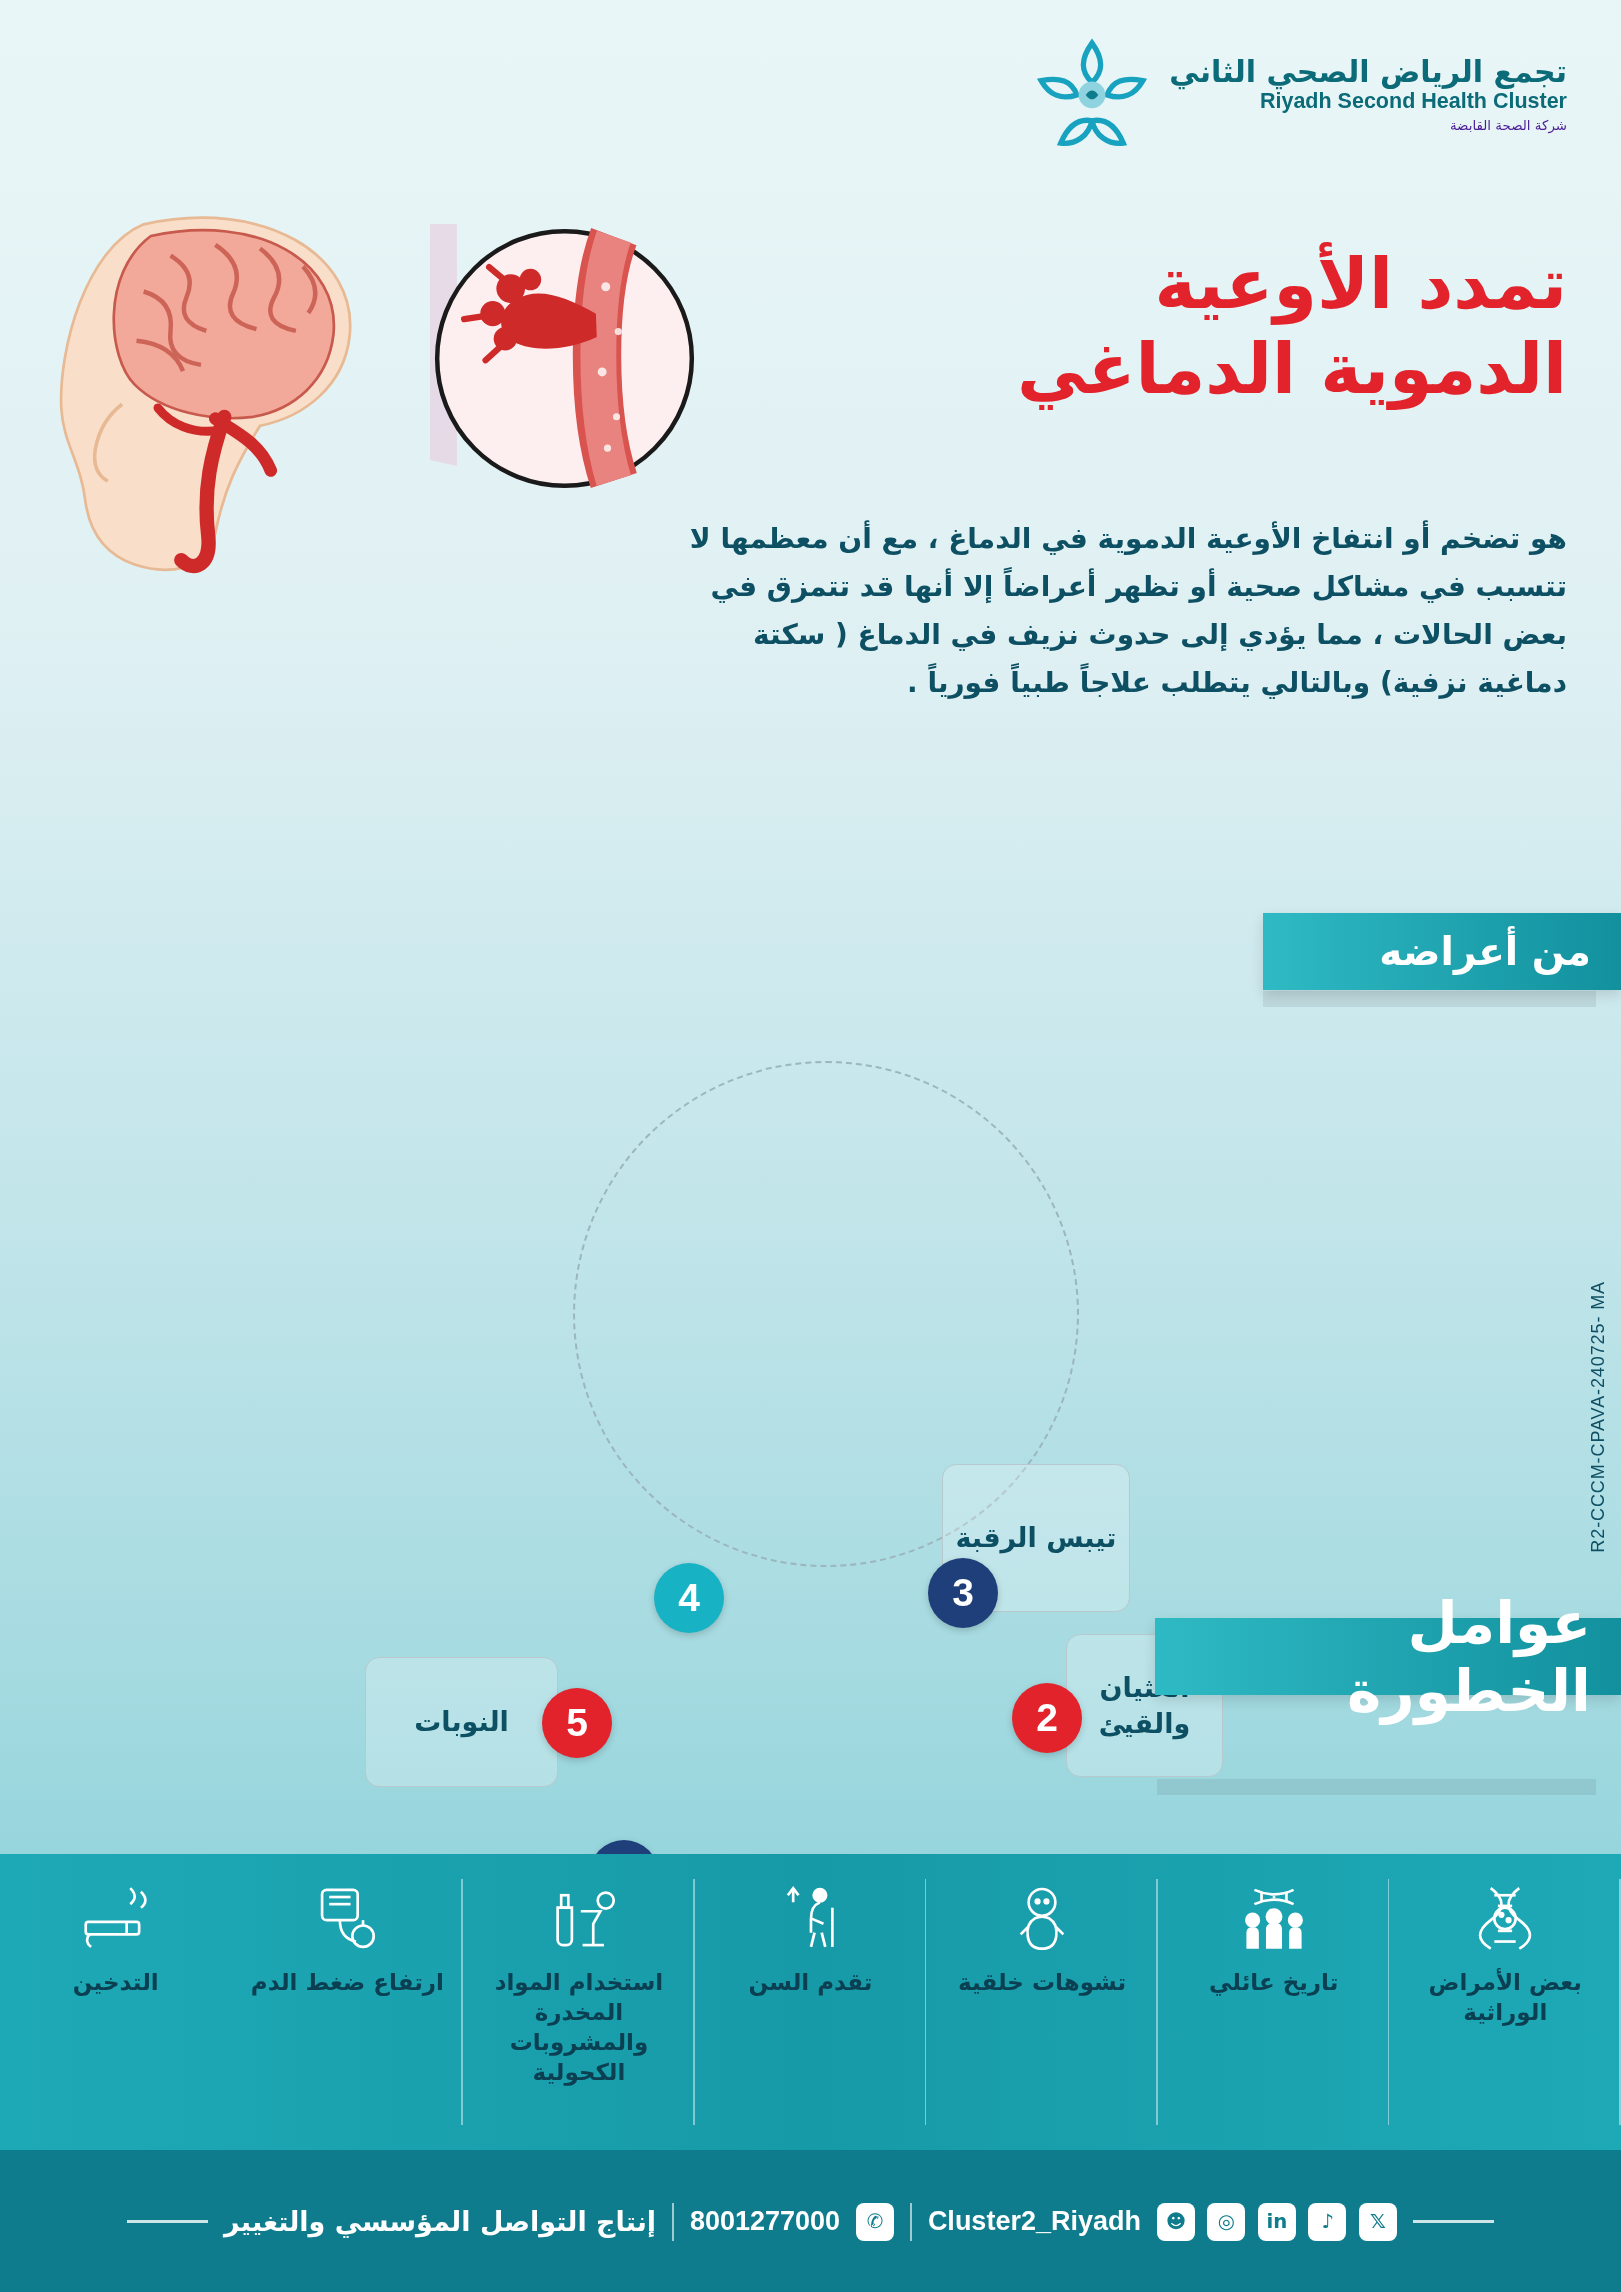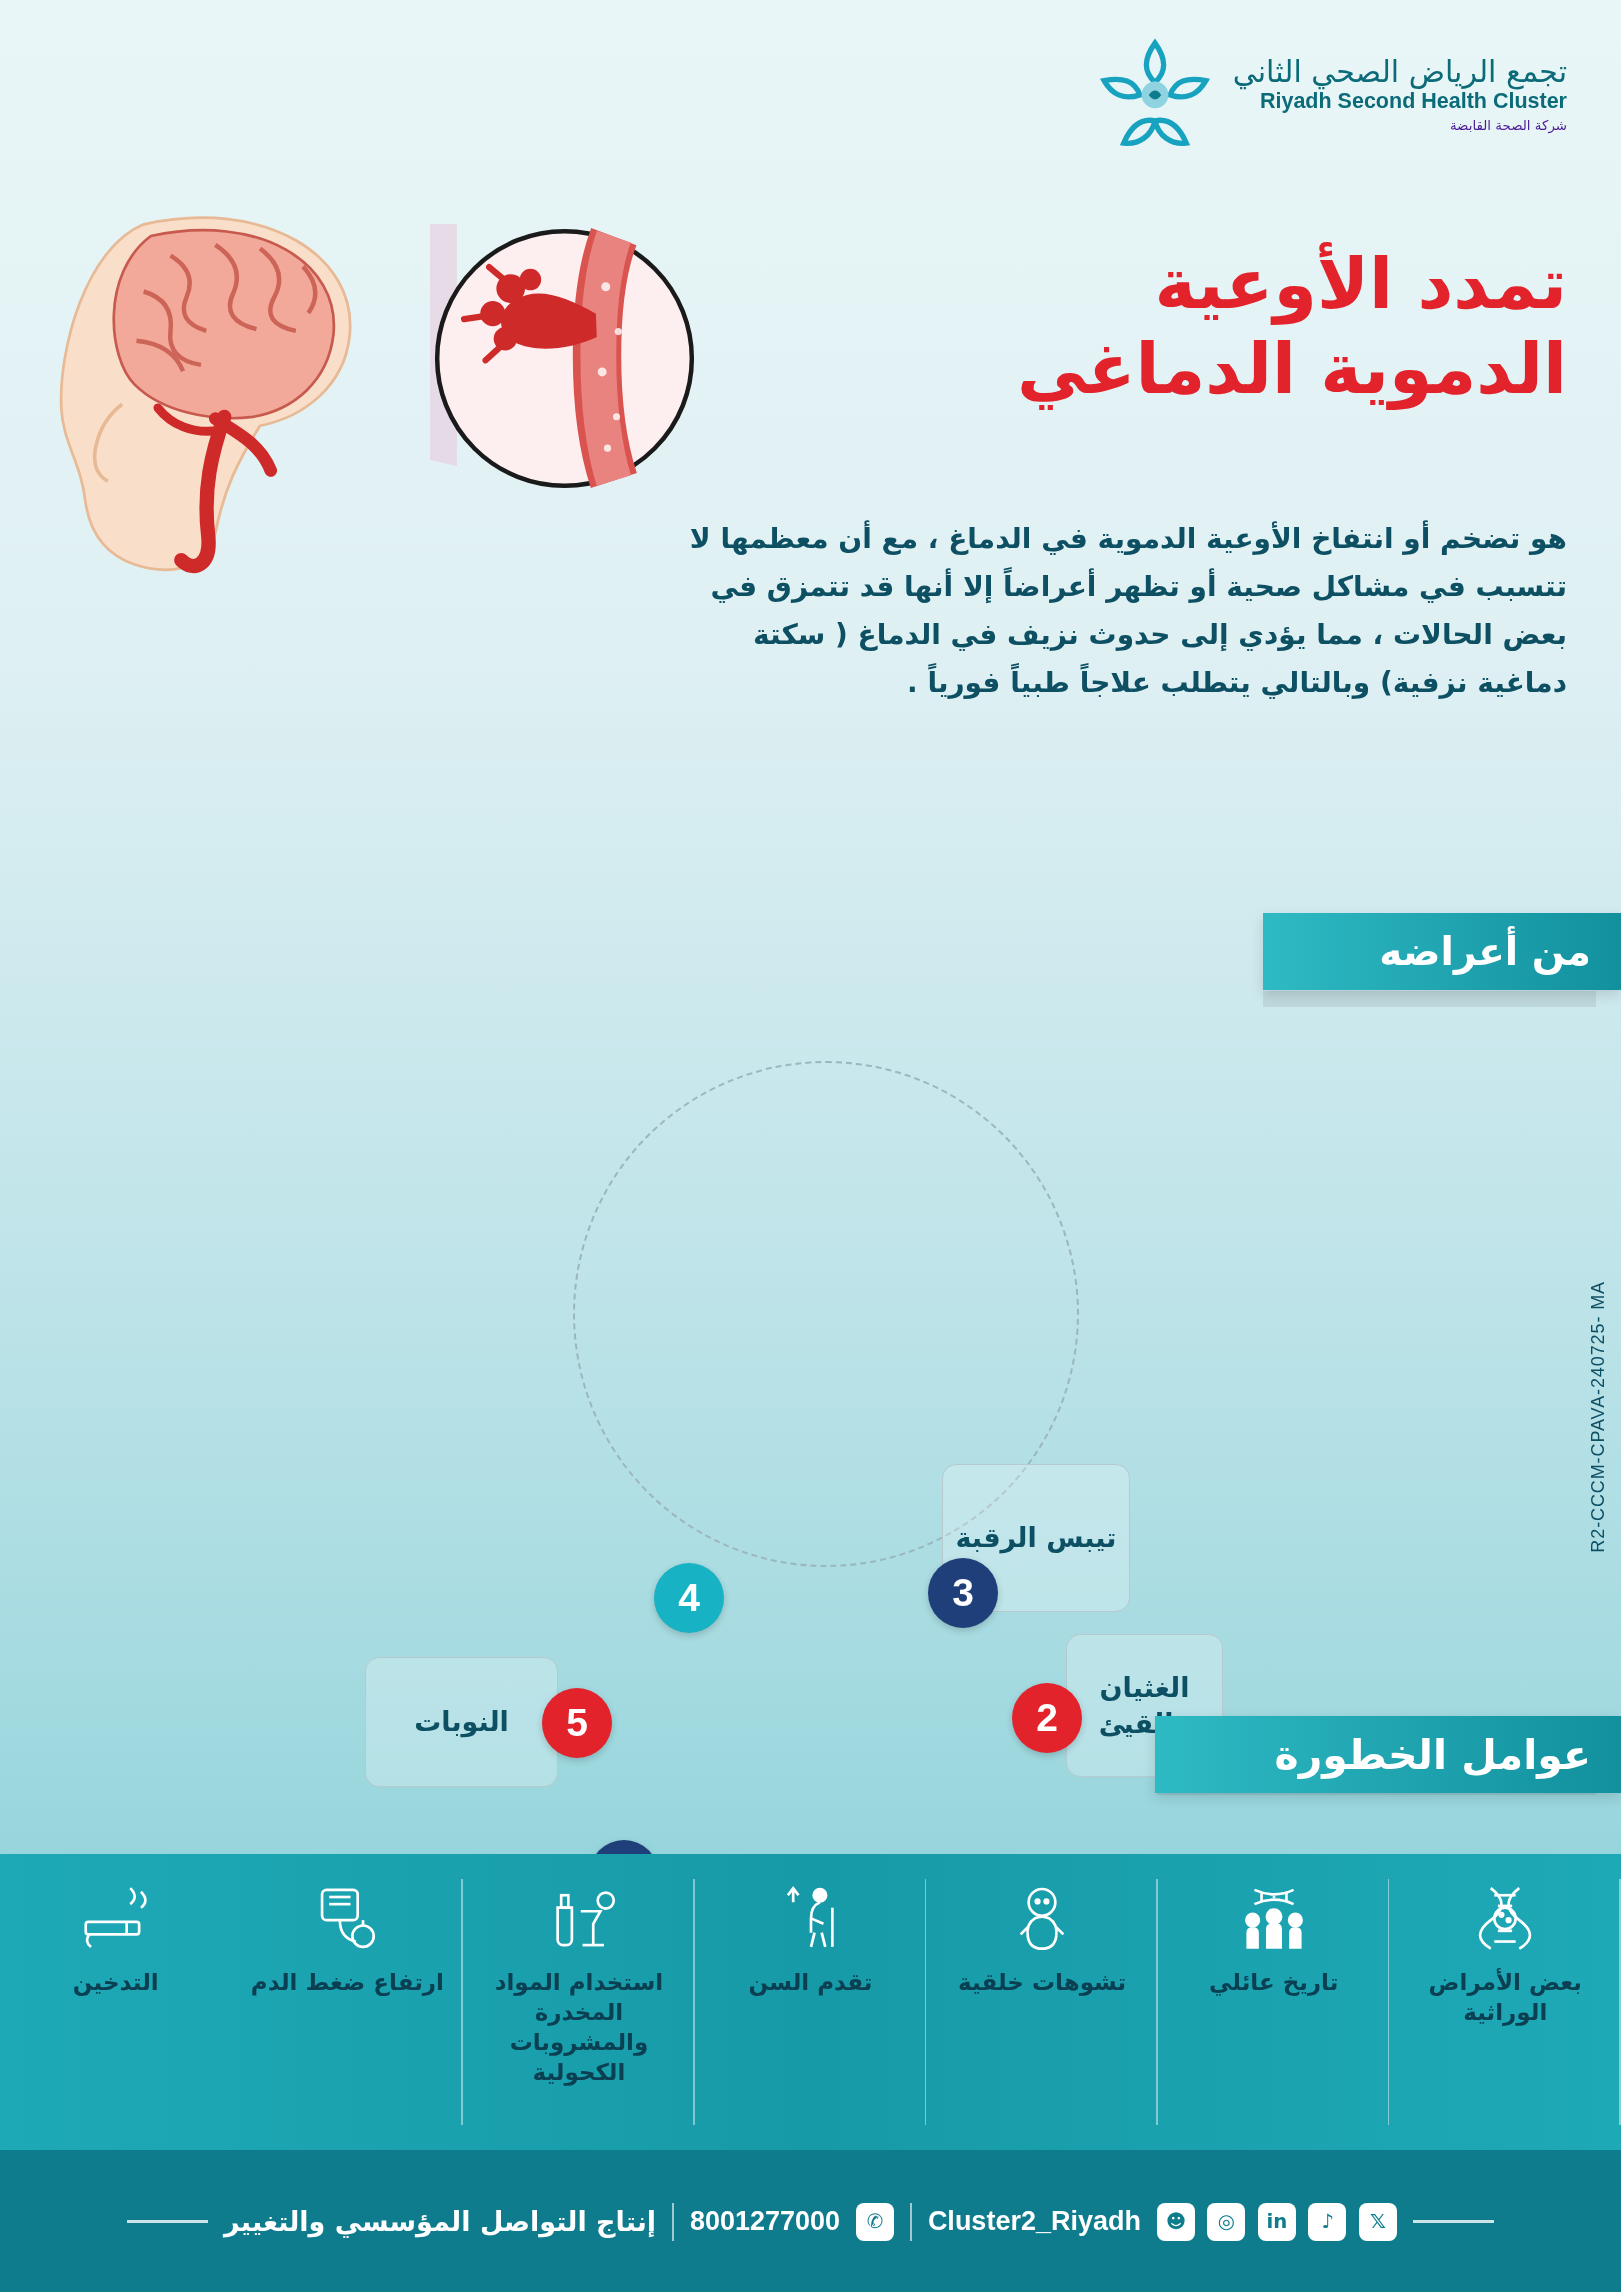--- a/index.html
+++ b/index.html
@@ -14,7 +14,7 @@
   
   .logo-wrap{position:absolute;top:36px;right:54px;display:flex;align-items:center;gap:19.7px;}
   .logo-text{text-align:right;line-height:1.15;}
-  .logo-ar{font-size:30px;font-weight:normal;color:#0b6b78;letter-spacing:0px;}
+  .logo-ar{font-size:30px;font-weight:bold;color:#0b6b78;letter-spacing:0px;}
   .logo-en{font-size:21.5px;font-weight:bold;color:#0b6b78;font-family:"Liberation Sans",sans-serif;}
   .logo-sub{font-size:13.4px;color:#4c1d95;margin-top:3.6px;}
   .logo-mark{width:116px;height:116px;position:relative;}

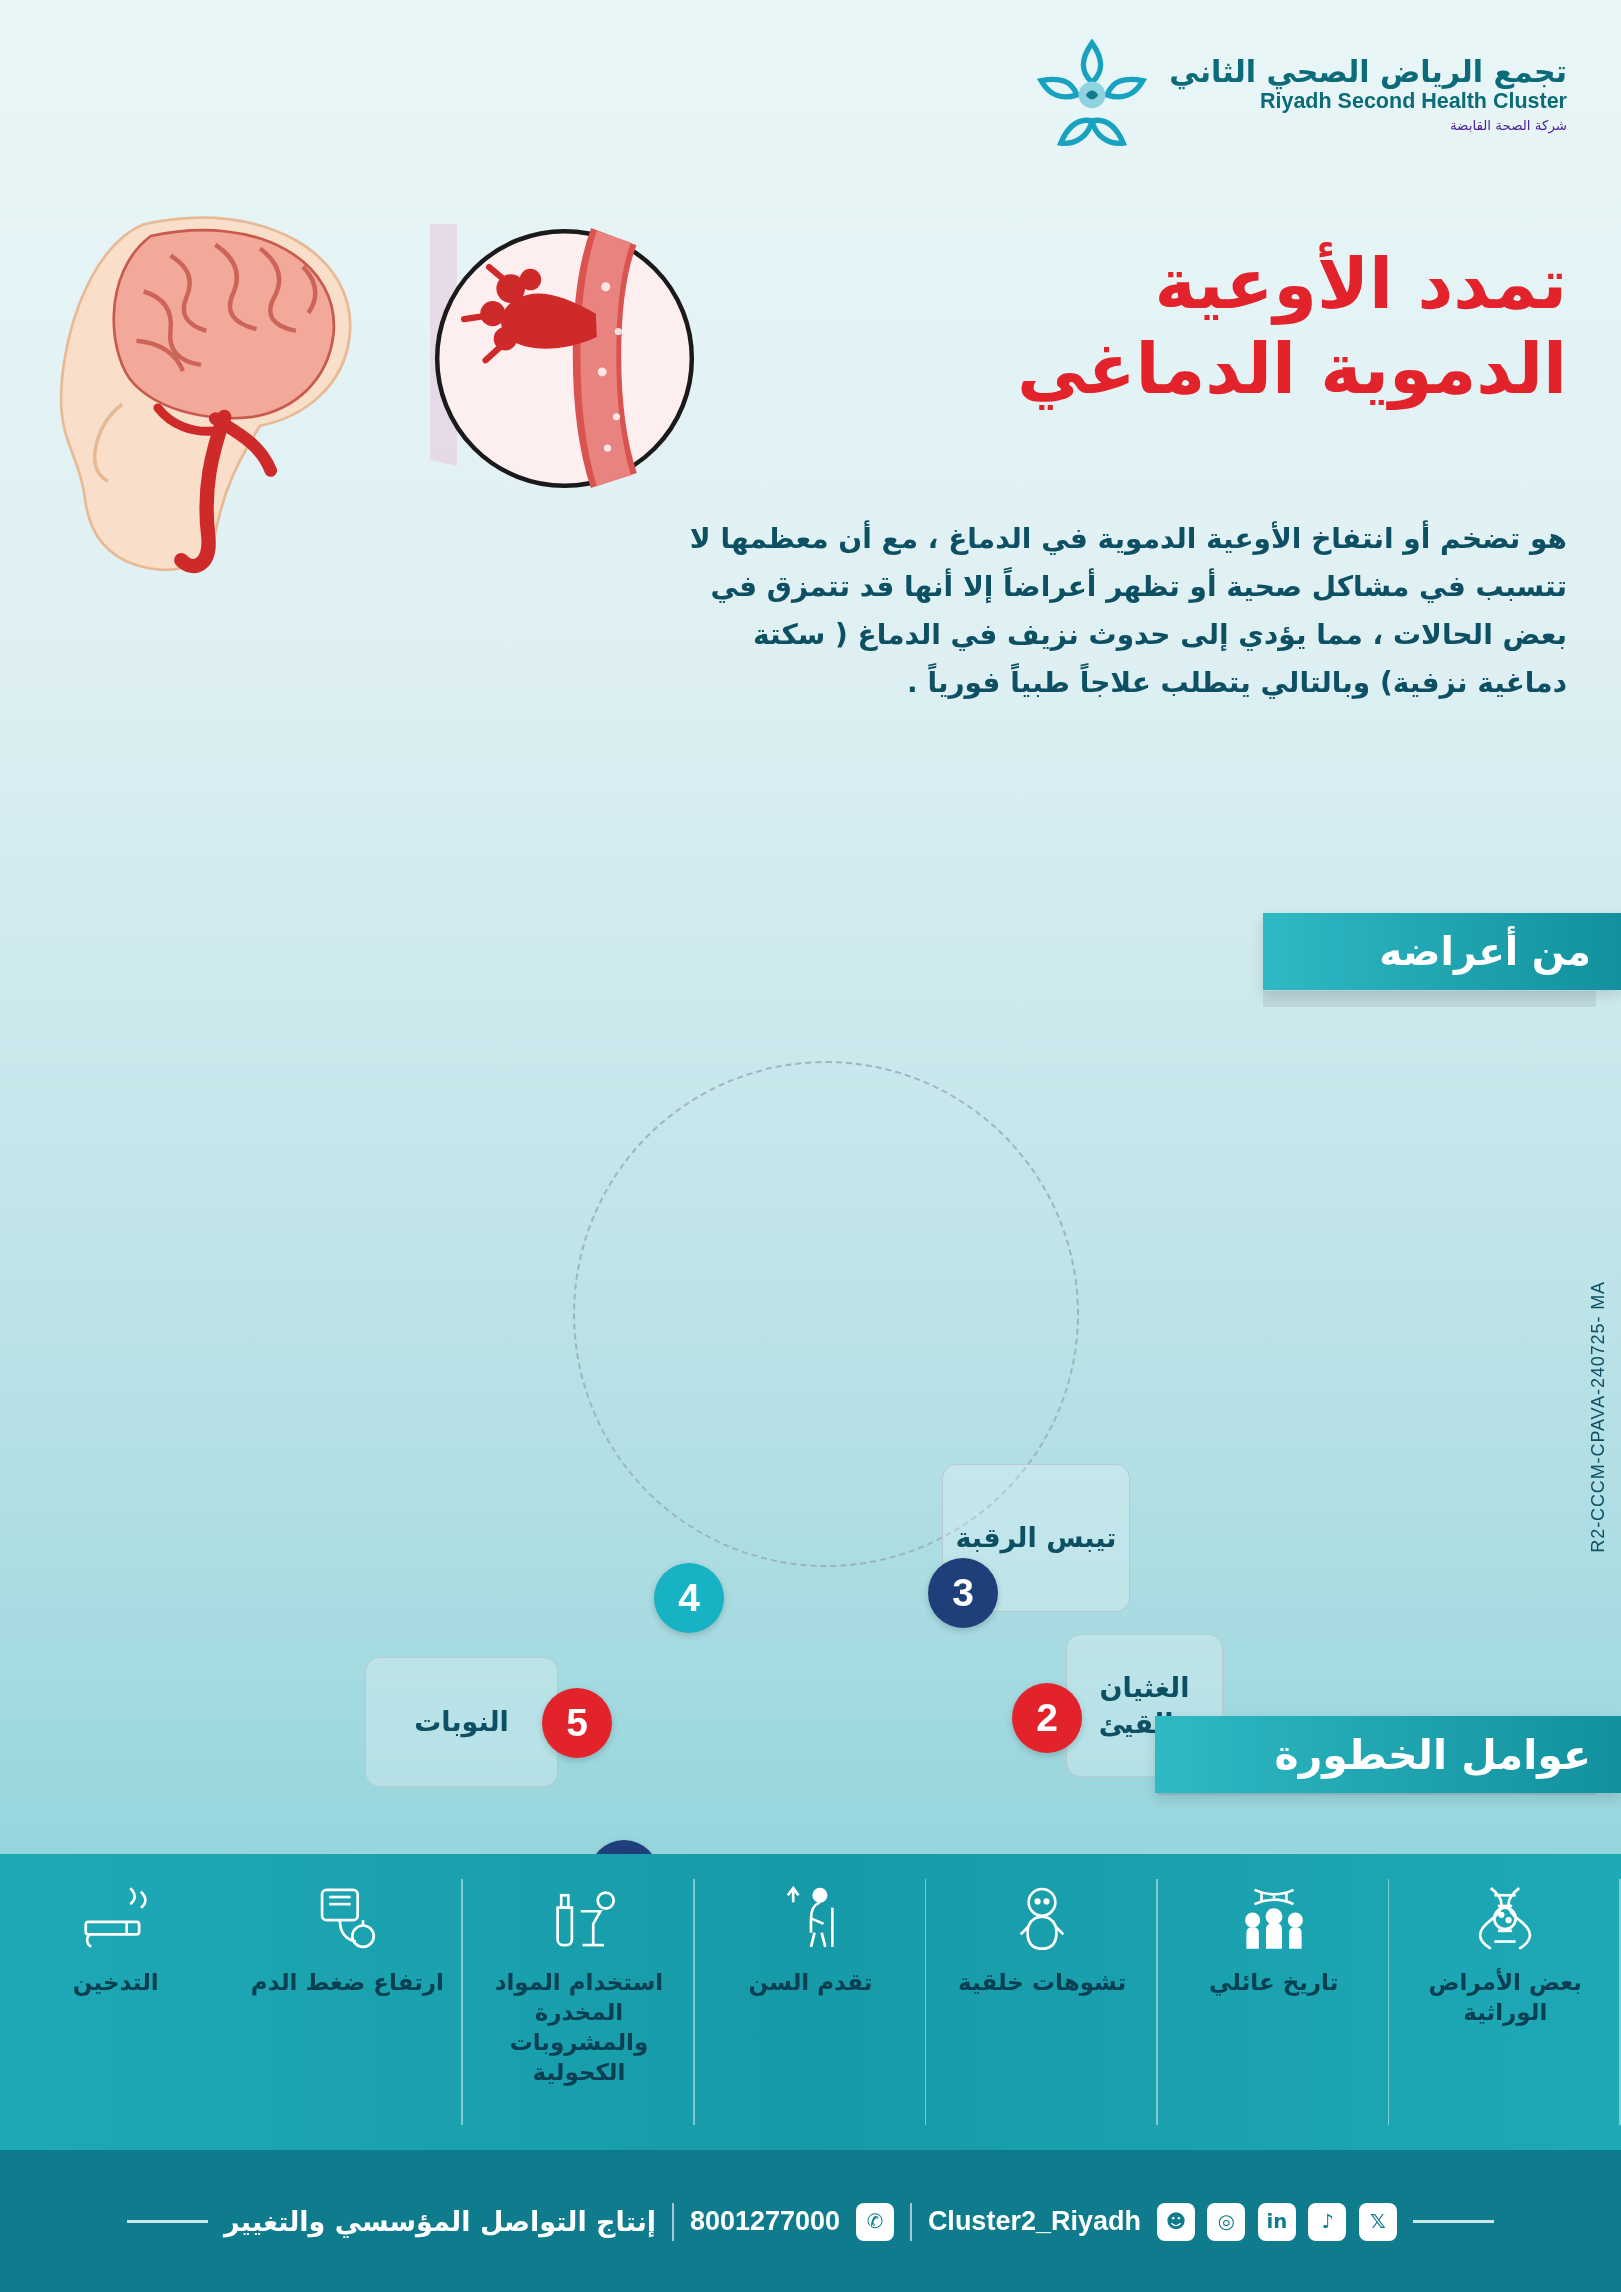--- a/index.html
+++ b/index.html
@@ -44,8 +44,8 @@
   }
   .banner-sym-shadow{position:absolute;top:991px;right:25px;width:333px;height:16px;background:rgba(0,0,0,.07);}
   .banner-risk{
-    top:1716px;right:0;width:466px;background:linear-gradient(90deg,#2ebac4 0%, #12909e 100%);
-    font-size:41px;box-shadow:0 5.4px 12.5px rgba(0,0,0,.13);
+    top:1618px;right:0;width:466px;background:linear-gradient(90deg,#2ebac4 0%, #12909e 100%);
+    font-size:58px;box-shadow:0 5.4px 12.5px rgba(0,0,0,.13);
   }
   .banner-risk-shadow{position:absolute;top:1779px;right:25px;width:439px;height:16px;background:rgba(0,0,0,.07);}
 

